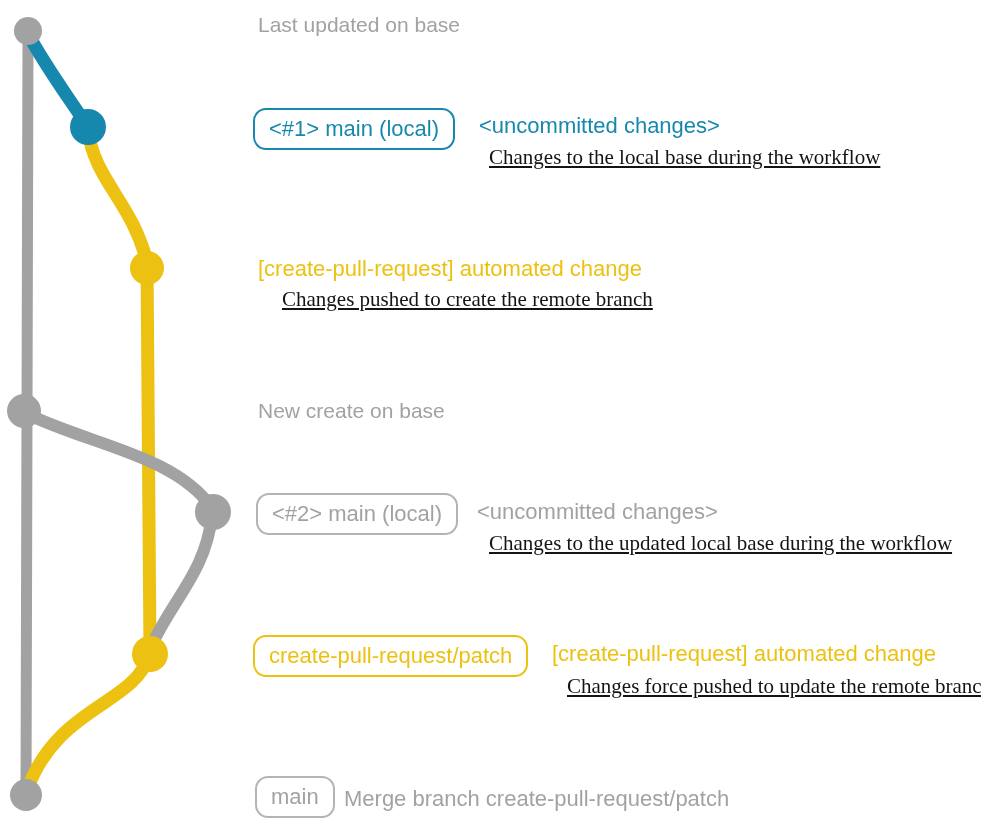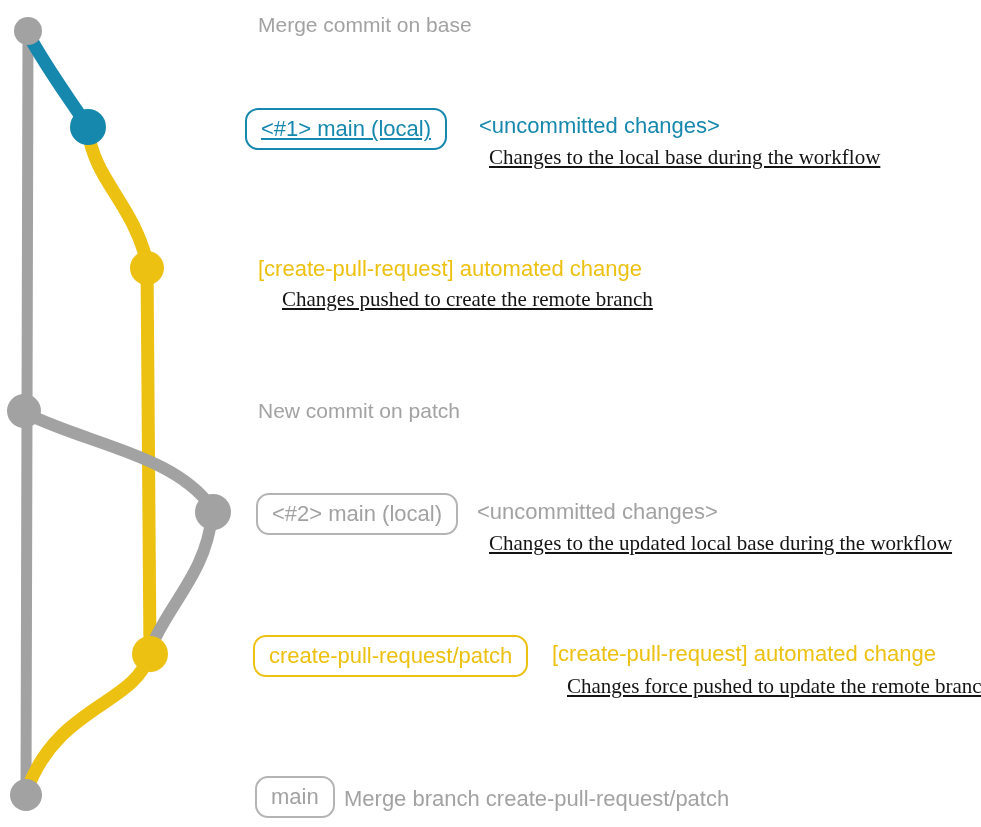--- a/index.html
+++ b/index.html
@@ -77,7 +77,7 @@
     <circle cx="26" cy="795" r="16" fill="var(--gray)"></circle>
   </svg>
 
-  <div class="ann" style="left:258px;top:13px;">Merge commit on base</div>
+  <div class="ann" style="left:258px;top:13px;">Last updated on base</div>
 
   <div class="badge teal" style="left:245px;top:108px;text-decoration:underline;">&lt;#1&gt; main (local)</div>
   <div class="note teal" style="left:479px;top:113px;">&lt;uncommitted changes&gt;</div>

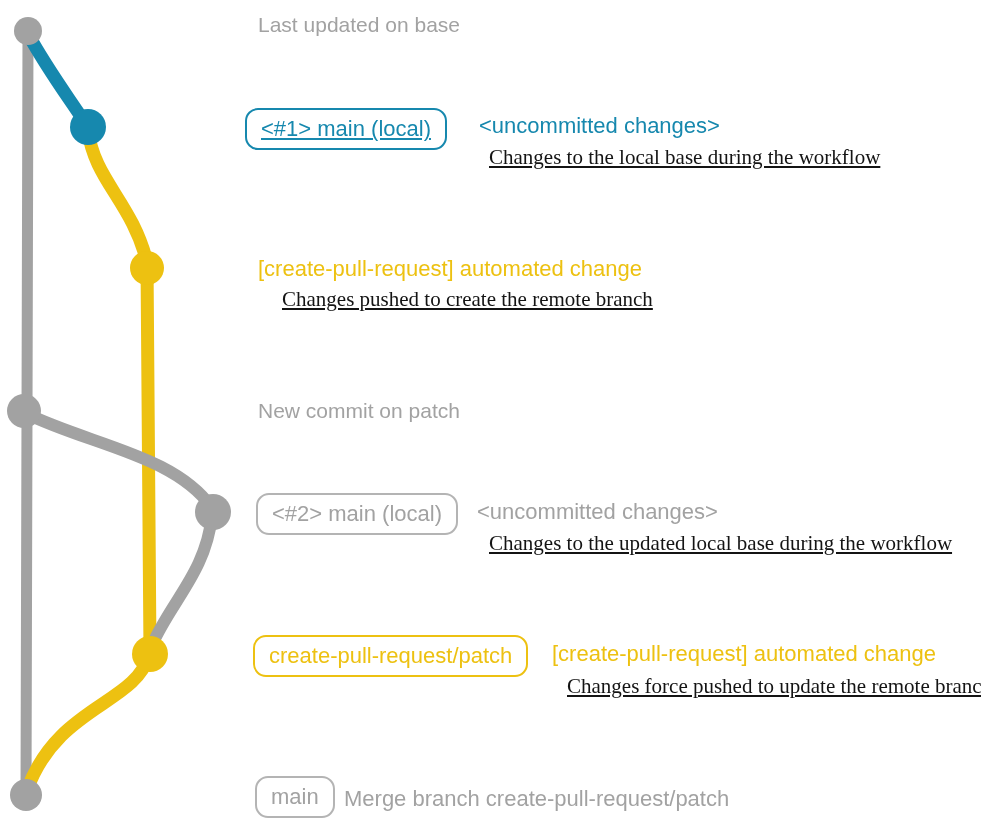--- a/index.html
+++ b/index.html
@@ -79,7 +79,7 @@
 
   <div class="ann" style="left:258px;top:13px;">Last updated on base</div>
 
-  <div class="badge teal" style="left:245px;top:108px;text-decoration:underline;">&lt;#1&gt; main (local)</div>
+  <div class="badge teal" style="left:253px;top:108px;">&lt;#1&gt; main (local)</div>
   <div class="note teal" style="left:479px;top:113px;">&lt;uncommitted changes&gt;</div>
   <div class="desc" style="left:489px;top:145px;">Changes to the local base during the workflow</div>
 

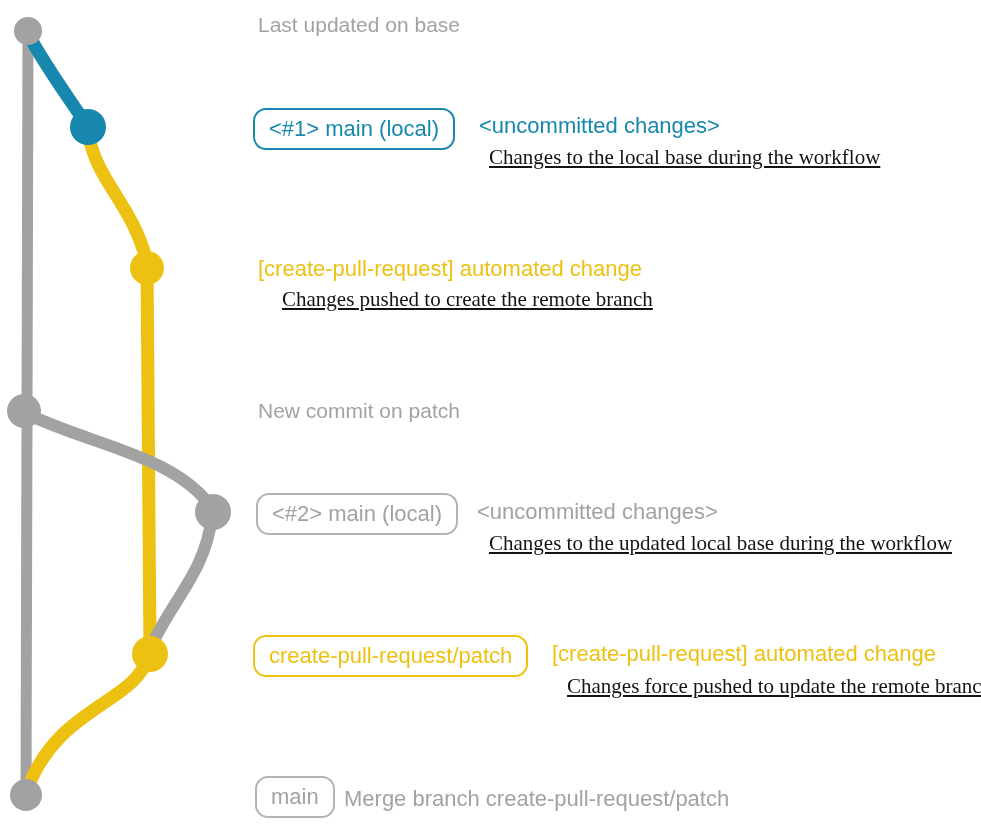--- a/index.html
+++ b/index.html
@@ -86,7 +86,7 @@
   <div class="note yellow" style="left:258px;top:256px;">[create-pull-request] automated change</div>
   <div class="desc" style="left:270px;top:287px;margin-left:12px;">Changes pushed to create the remote branch</div>
 
-  <div class="ann" style="left:258px;top:399px;">New commit on patch</div>
+  <div class="ann" style="left:258px;top:399px;">New create on base</div>
 
   <div class="badge gray" style="left:256px;top:493px;">&lt;#2&gt; main (local)</div>
   <div class="note gray" style="left:477px;top:499px;">&lt;uncommitted changes&gt;</div>

